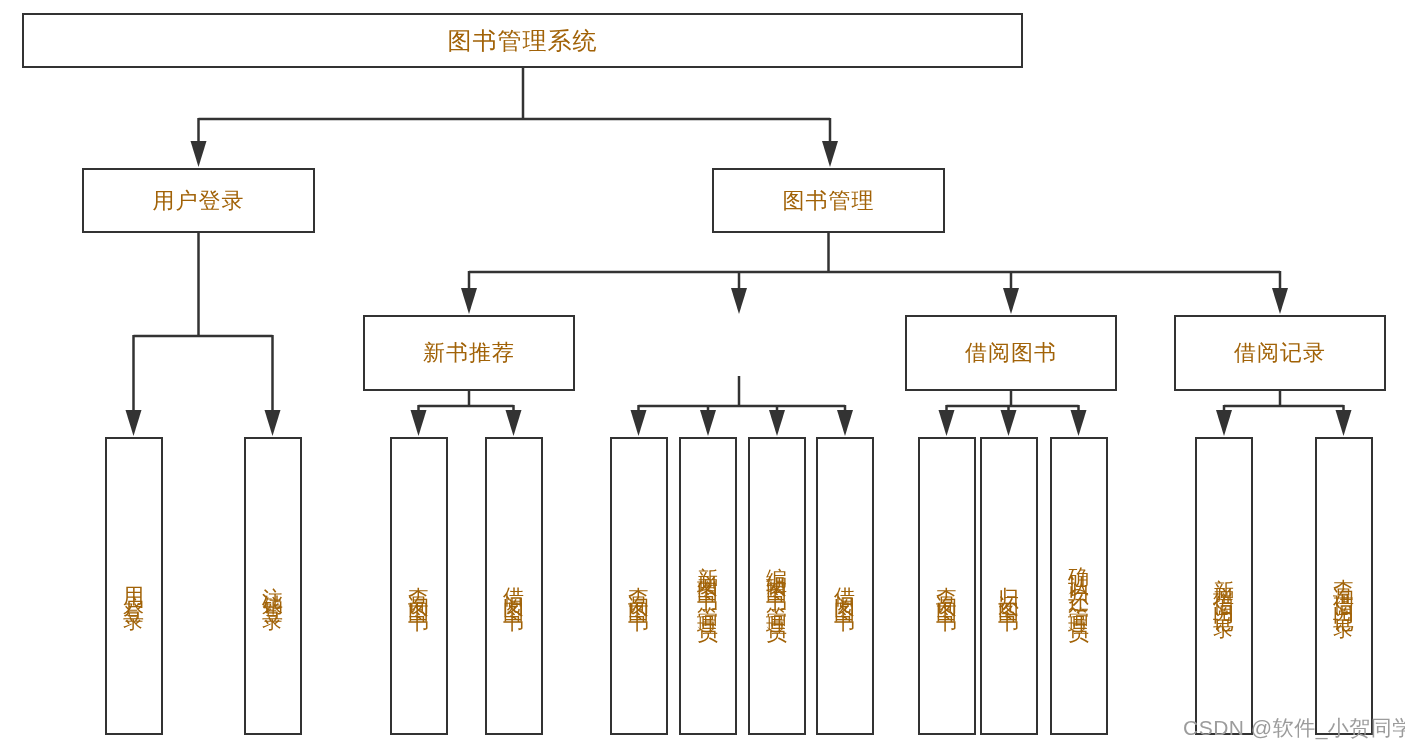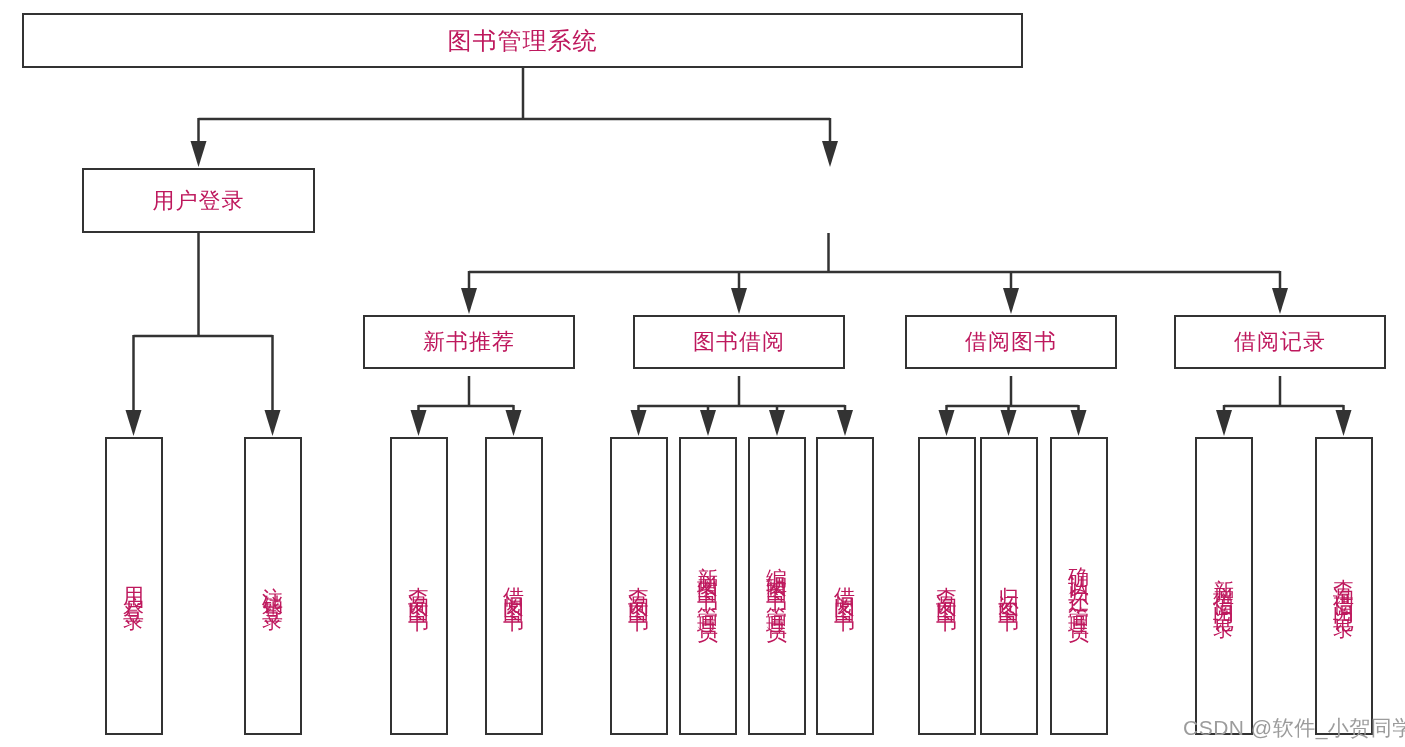--- a/index.html
+++ b/index.html
@@ -29,7 +29,7 @@
     display: flex;
     align-items: center;
     justify-content: center;
-    color: #be185d;
+    color: #a16207;
     z-index: 1;
   }
   .node.h {

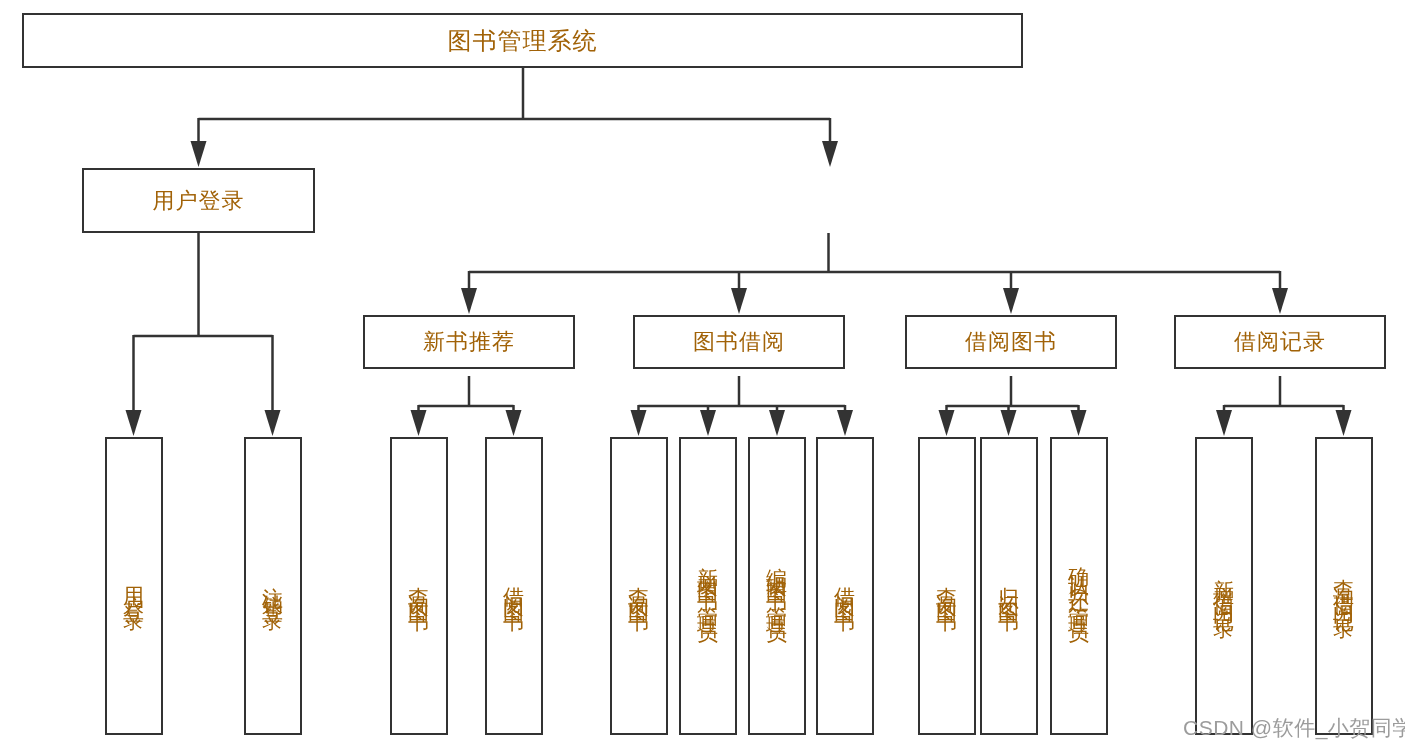--- a/index.html
+++ b/index.html
@@ -144,6 +144,7 @@
   <div class="node root h">图书管理系统</div>
 
   <div class="node lvl2 h" style="left:82px;">用户登录</div>
+  <div class="node lvl2 h" style="left:712px;">图书管理</div>
 
   <div class="node lvl3 h" style="left:363px;">新书推荐</div>
   <div class="node lvl3 h" style="left:633px;">图书借阅</div>

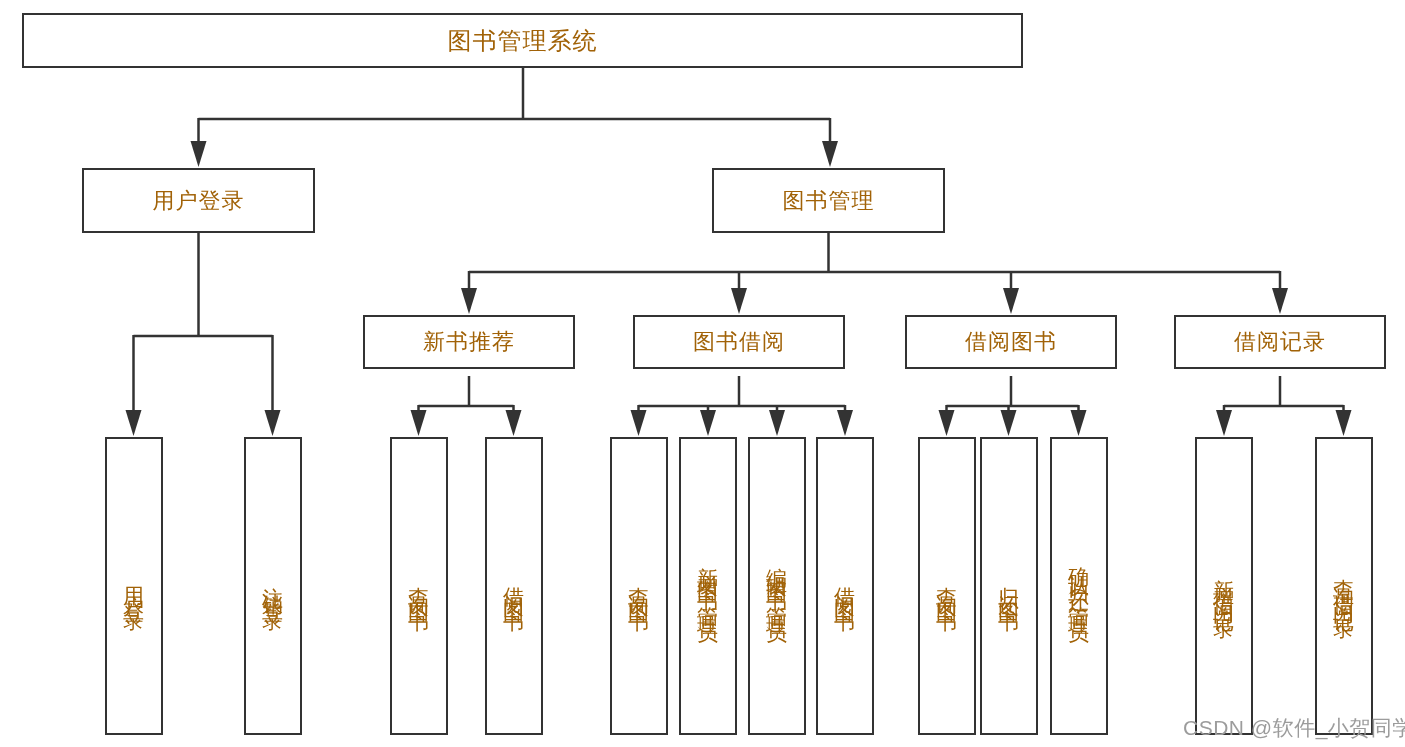--- a/index.html
+++ b/index.html
@@ -44,7 +44,7 @@
     font-size: 22px;
   }
   .node.lvl3 {
-    top: 315px; width: 212px; height: 54px;
+    top: 315px; width: 212px; height: 76px;
     font-size: 22px;
   }
   .node.leaf {

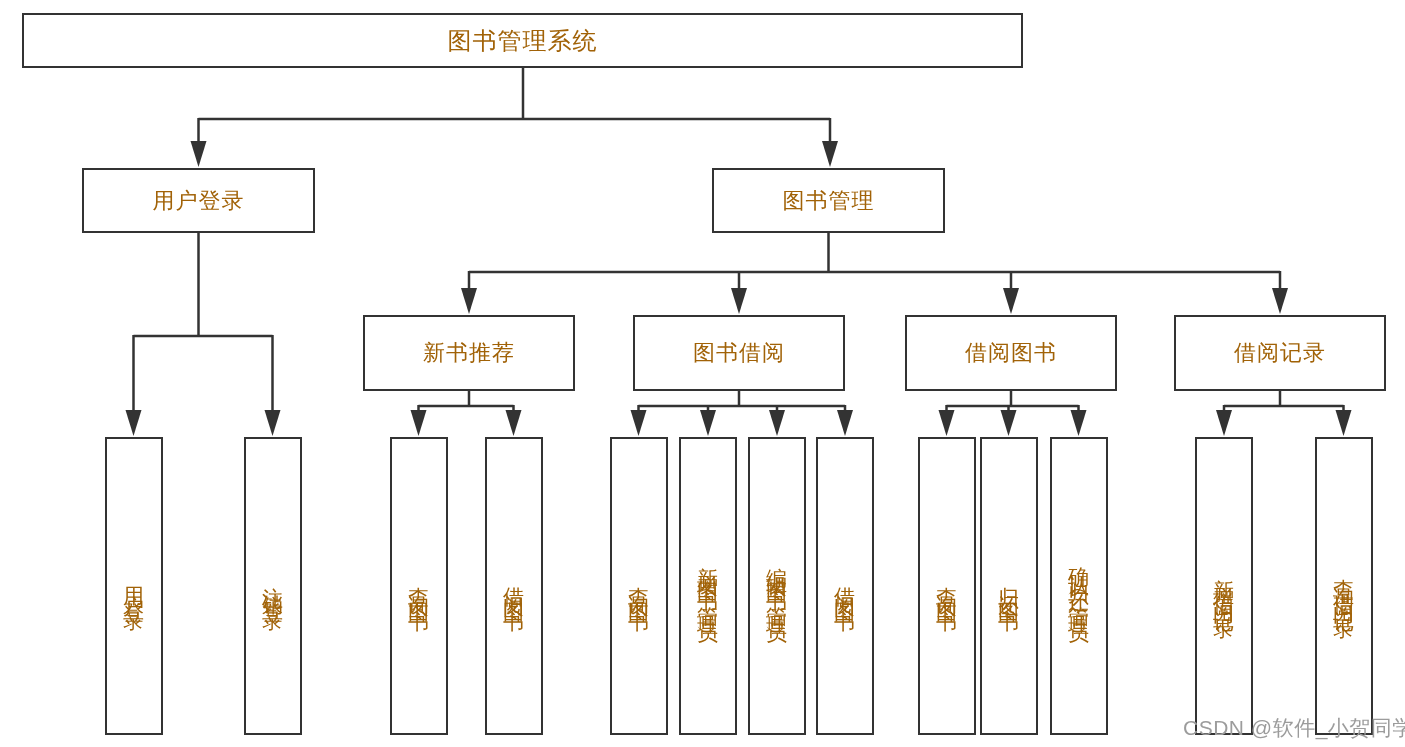--- a/index.html
+++ b/index.html
@@ -147,7 +147,6 @@
   <div class="node lvl2 h" style="left:712px;">图书管理</div>
 
   <div class="node lvl3 h" style="left:363px;">新书推荐</div>
-  <div class="node lvl3 h" style="left:633px;">图书借阅</div>
   <div class="node lvl3 h" style="left:905px;">借阅图书</div>
   <div class="node lvl3 h" style="left:1174px;">借阅记录</div>
 

